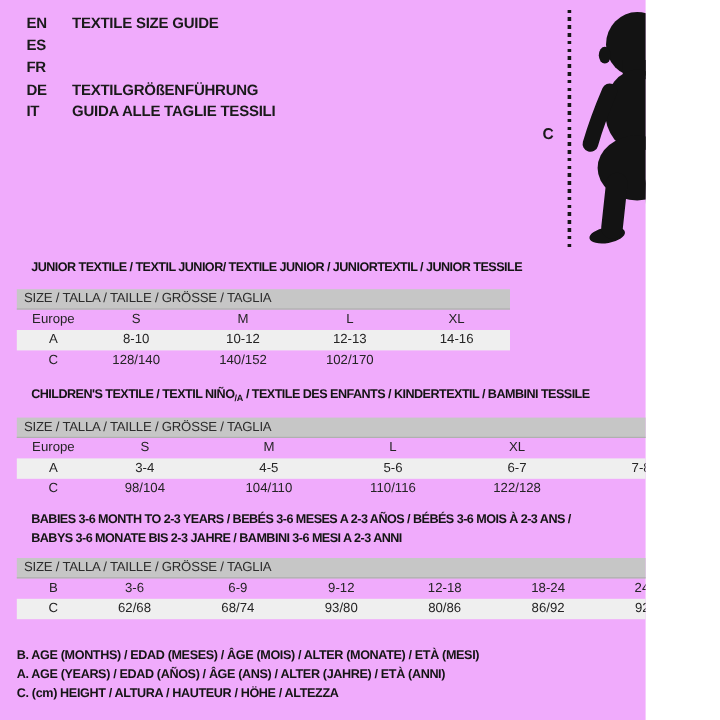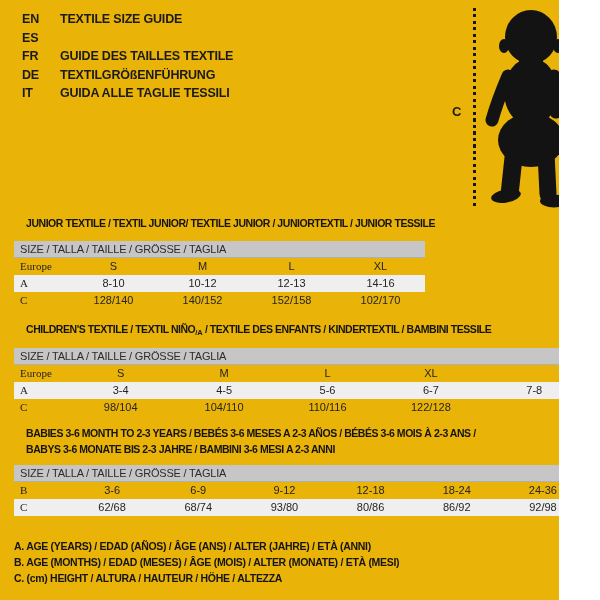--- a/index.html
+++ b/index.html
@@ -7,11 +7,10 @@
     position: relative;
     width: 538px;
     height: 600px;
-    background: #eab308;
+    background: #f0abfc;
     font-family: "Liberation Sans", sans-serif;
     color: #1a1a1a;
     overflow: hidden;
-    padding-left: 21px;
   }
 
   

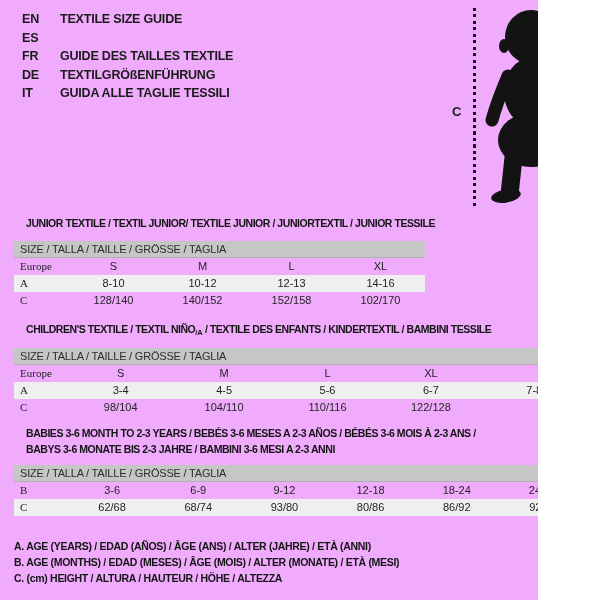--- a/index.html
+++ b/index.html
@@ -71,7 +71,6 @@
     </div>
     <div class="lang-row">
       <span class="lang-code">FR</span>
-      <span>GUIDE DES TAILLES TEXTILE</span>
     </div>
     <div class="lang-row">
       <span class="lang-code">DE</span>

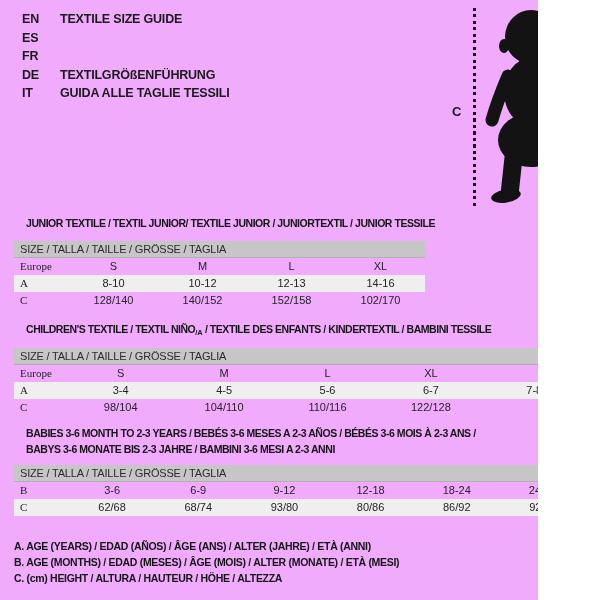--- a/index.html
+++ b/index.html
@@ -48,7 +48,7 @@
   .cols4 { grid-template-columns: 55px repeat(4, 1fr); }
   .cols5 { grid-template-columns: 55px repeat(5, 1fr); }
   .cols6 { grid-template-columns: 55px repeat(6, 1fr); }
-  .trow .rlabel { text-align: left; padding-left: 6px; font-family: Liberation Serif, serif; }
+  .trow .rlabel { text-align: center; padding-left: 6px; }
   .trow .cell { text-align: center; }
   .stripe { background: #efefef; }
 

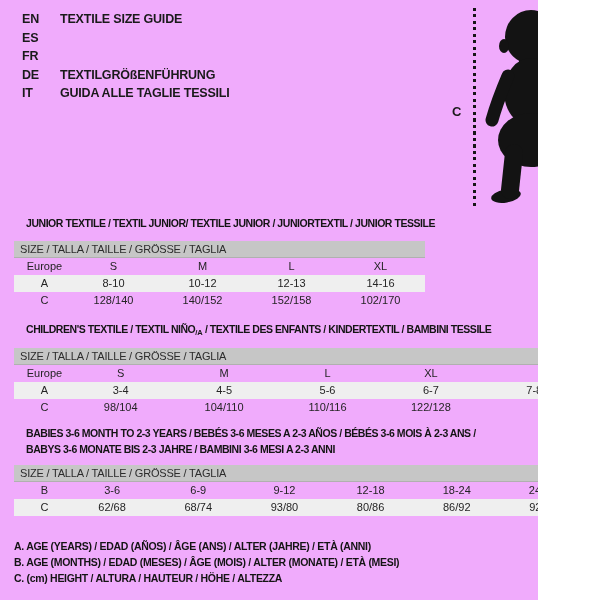--- a/index.html
+++ b/index.html
@@ -124,7 +124,6 @@
       <div class="rlabel">C</div>
       <div class="cell">128/140</div>
       <div class="cell">140/152</div>
-      <div class="cell">152/158</div>
       <div class="cell">102/170</div>
     </div>
   </div>

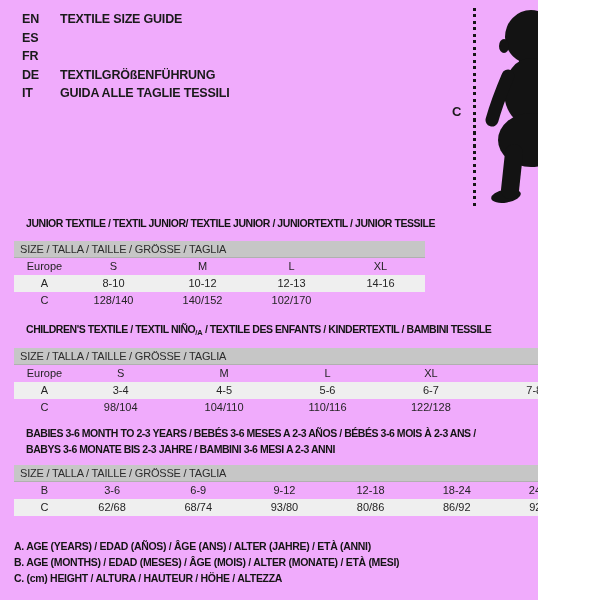--- a/index.html
+++ b/index.html
@@ -182,8 +182,8 @@
   </div>
 
   <div class="notes">
+    <div class="note-line">B. AGE (MONTHS) / EDAD (MESES) / ÂGE (MOIS) / ALTER (MONATE) / ETÀ (MESI)</div>
     <div class="note-line">A. AGE (YEARS) / EDAD (AÑOS) / ÂGE (ANS) / ALTER (JAHRE) / ETÀ (ANNI)</div>
-    <div class="note-line">B. AGE (MONTHS) / EDAD (MESES) / ÂGE (MOIS) / ALTER (MONATE) / ETÀ (MESI)</div>
     <div class="note-line">C. (cm) HEIGHT / ALTURA / HAUTEUR / HÖHE / ALTEZZA</div>
   </div>
 

